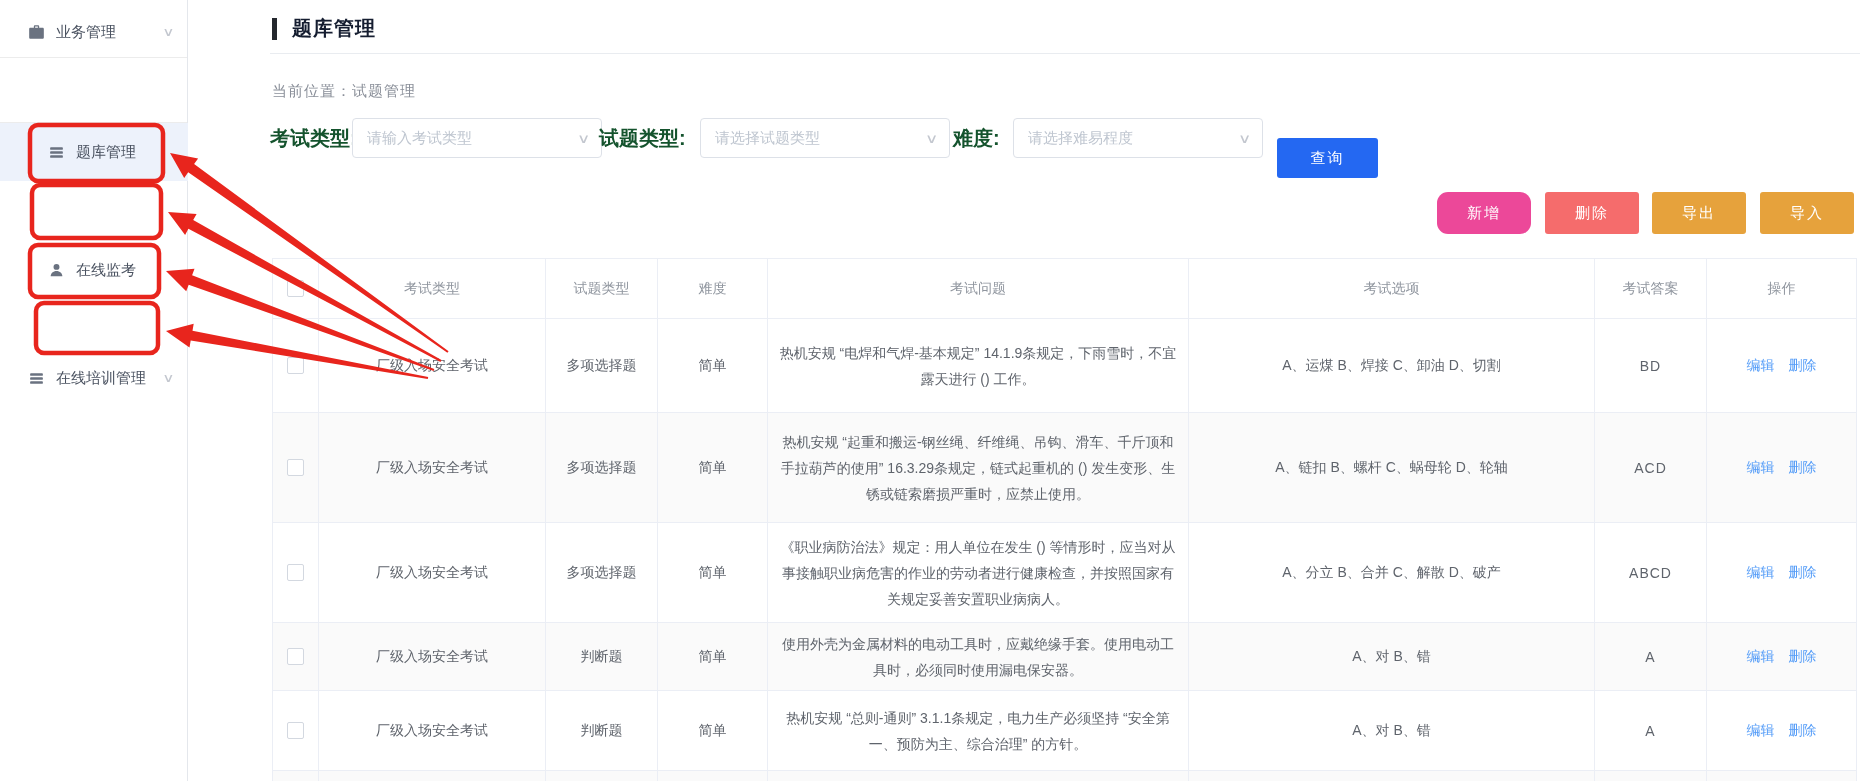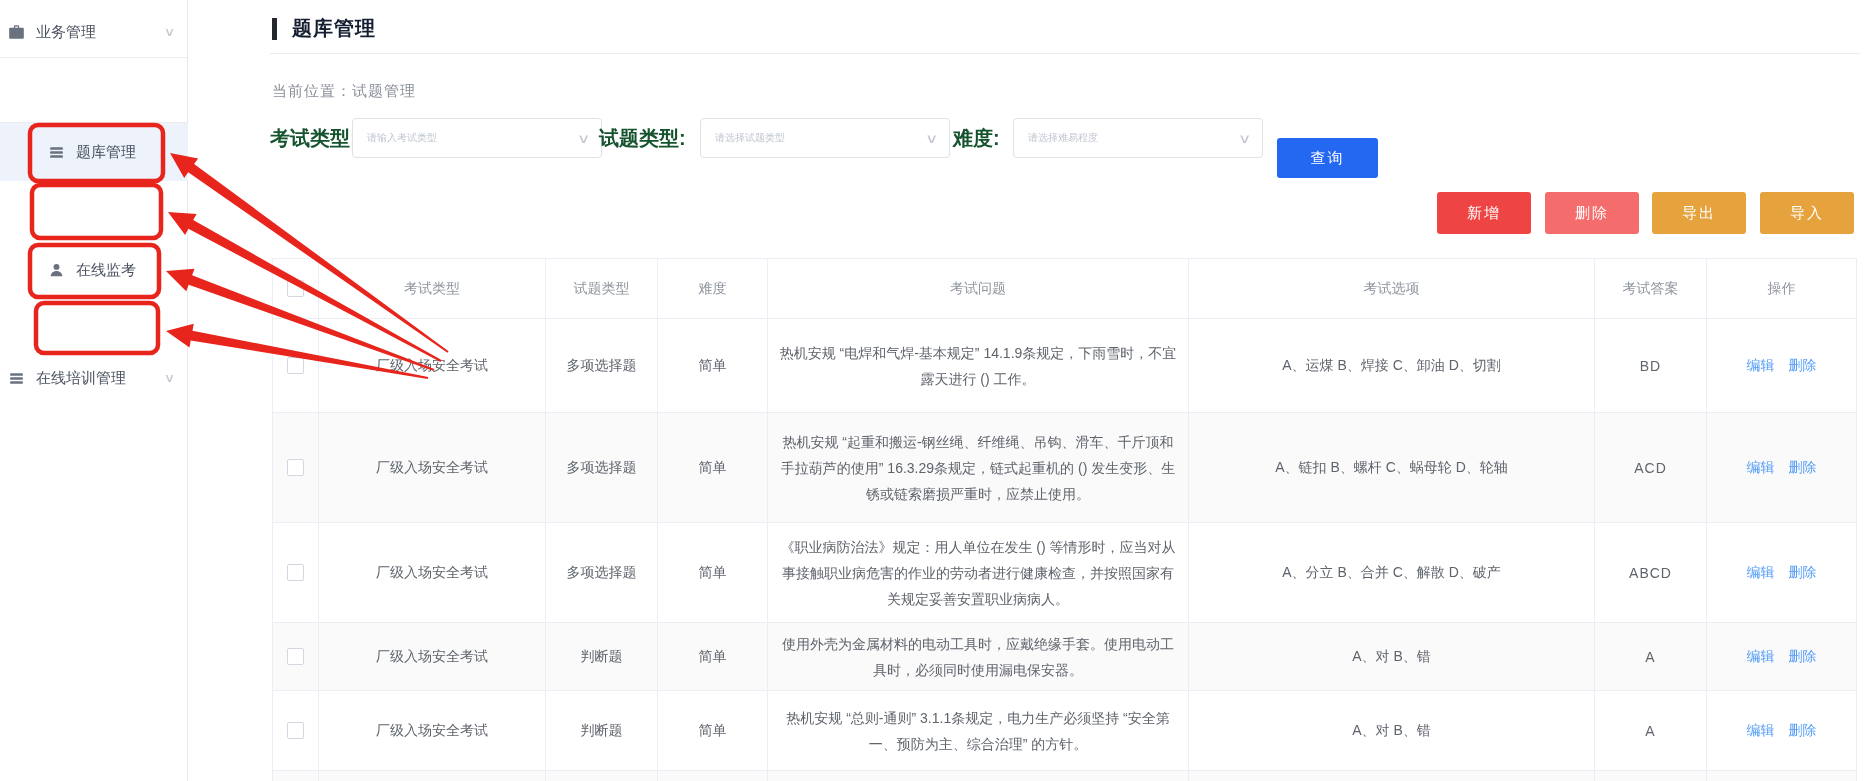--- a/index.html
+++ b/index.html
@@ -11,7 +11,7 @@
   .sidebar{position:absolute;left:0;top:0;width:188px;height:781px;background:#fff;border-right:1px solid #e4e7ec;box-sizing:border-box;z-index:2;}
   .sb-item{position:absolute;left:0;width:188px;display:flex;align-items:center;box-sizing:border-box;
            color:#4a5260;font-size:15px;cursor:pointer;}
-  .sb-item.top{height:52px;padding-left:8px;font-family:Liberation Mono, monospace;}
+  .sb-item.top{height:52px;padding-left:28px;}
   .sb-item.sub{height:58px;padding-left:48px;}
   .sb-item .icn{width:17px;height:17px;margin-right:11px;flex:0 0 auto;display:inline-flex;}
   .sb-item .icn svg{width:17px;height:17px;fill:#6a7280;}

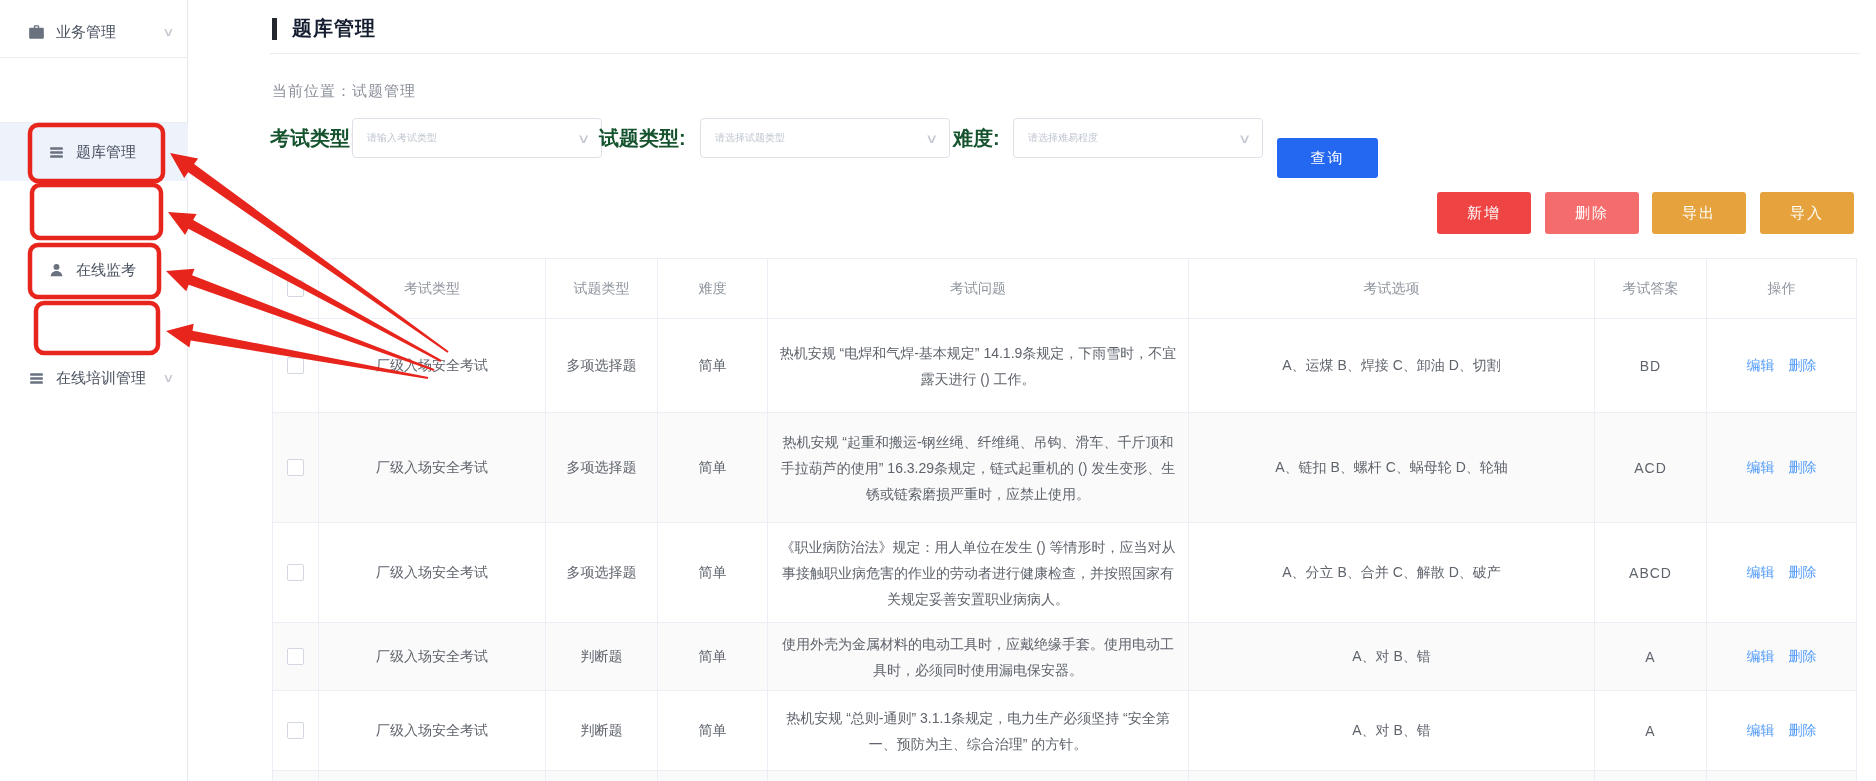--- a/index.html
+++ b/index.html
@@ -28,7 +28,7 @@
   .filter-label{position:absolute;top:118px;height:40px;line-height:40px;font-size:20px;font-weight:bold;color:#14532d;}
   .select{position:absolute;top:118px;width:250px;height:40px;box-sizing:border-box;border:1px solid #dde1e8;
           border-radius:4px;background:#fff;display:flex;align-items:center;padding:0 30px 0 14px;cursor:pointer;}
-  .select .ph{color:#bfc6d0;font-size:10px;white-space:nowrap;overflow:hidden;}
+  .select .ph{color:#bfc6d0;font-size:15px;white-space:nowrap;overflow:hidden;}
   .select .chev{position:absolute;right:12px;color:#c3c7cf;font-size:13px;transform:scaleX(1.4);}
   .btn{border:none;border-radius:3px;color:#fff;font-size:15px;cursor:pointer;letter-spacing:2px;
        font-family:"Liberation Sans","DejaVu Sans",sans-serif;}

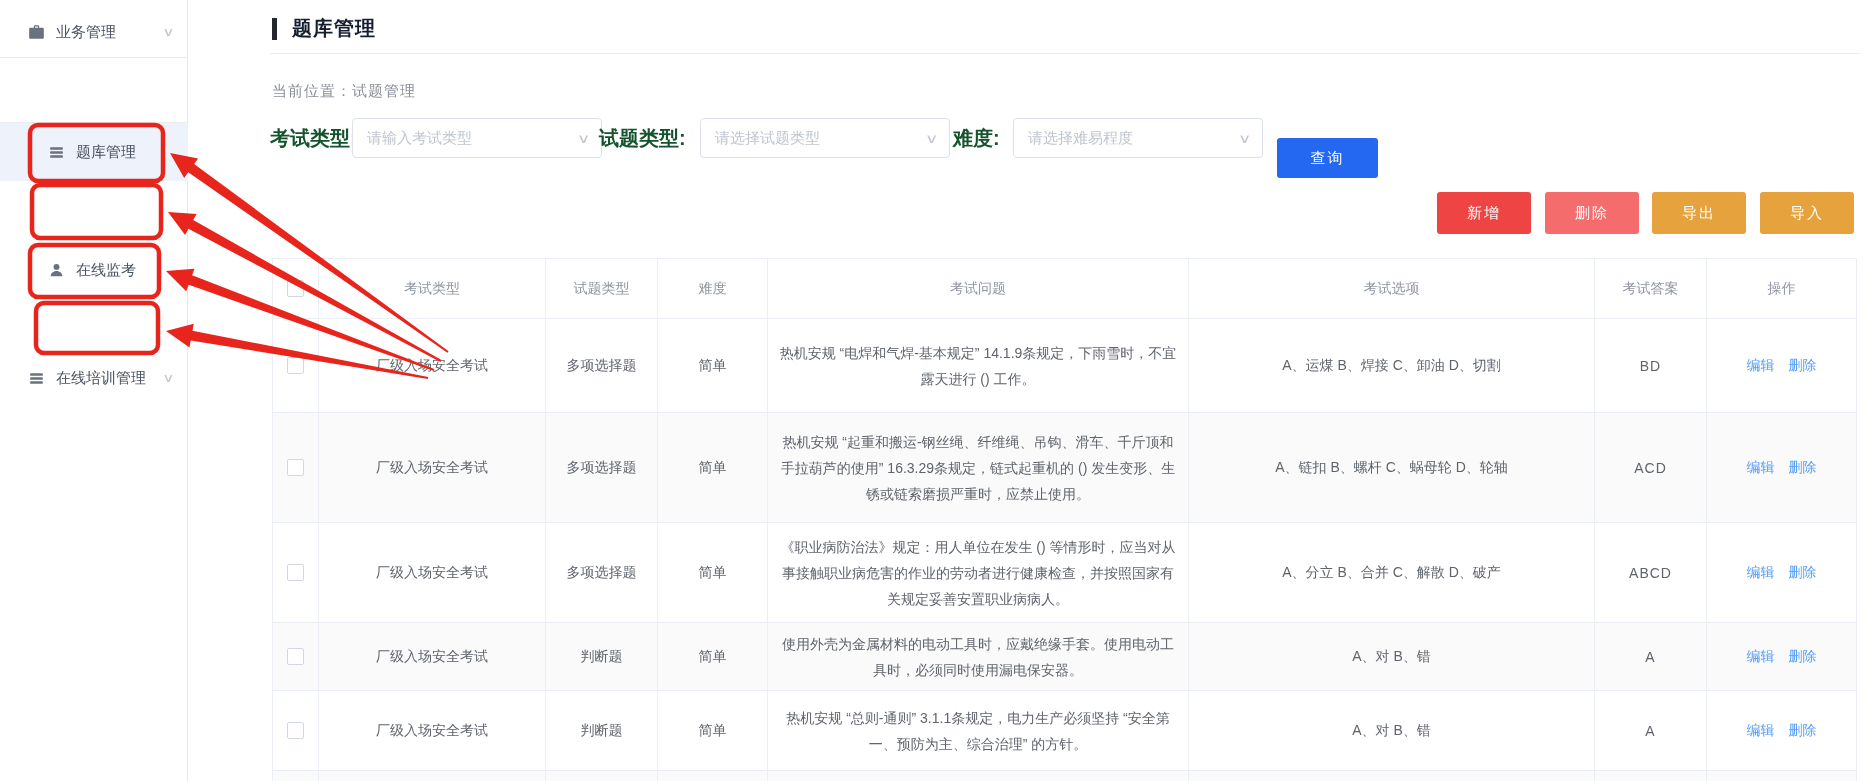--- a/index.html
+++ b/index.html
@@ -34,7 +34,7 @@
        font-family:"Liberation Sans","DejaVu Sans",sans-serif;}
   .btn-query{position:absolute;left:1277px;top:118px;width:101px;height:40px;background:#2468f2;margin-top:20px;}
   .tb{position:absolute;top:192px;width:94px;height:42px;}
-  .tb-add{left:1437px;background:#ef4444;}
+  .tb-add{left:1437px;background:#ec4899;border-radius:11px;}
   .tb-del{left:1545px;background:#f56c6c;}
   .tb-exp{left:1652px;background:#e6a23c;}
   .tb-imp{left:1760px;background:#e6a23c;}

